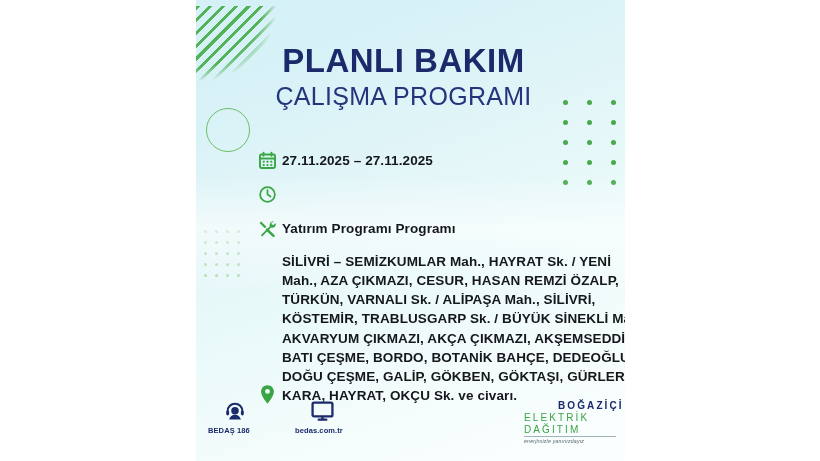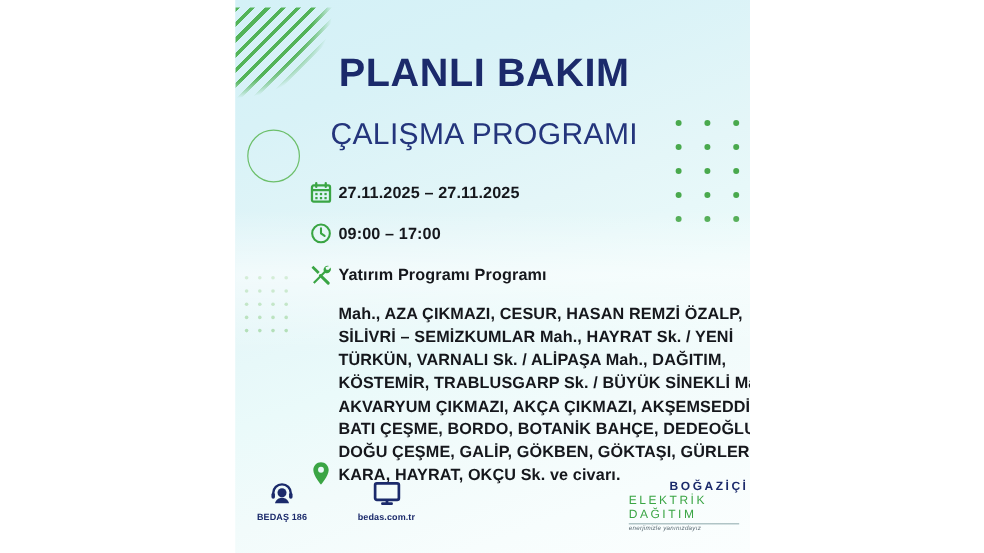--- a/index.html
+++ b/index.html
@@ -53,7 +53,7 @@
     color:#1b2a6b; line-height:1;
   }
   .subtitle {
-    margin-top:23px; font-size:25px; font-weight:normal; letter-spacing:.3px;
+    margin-top:7px; font-size:25px; font-weight:normal; letter-spacing:.3px;
     color:#24357c; line-height:1;
   }
 

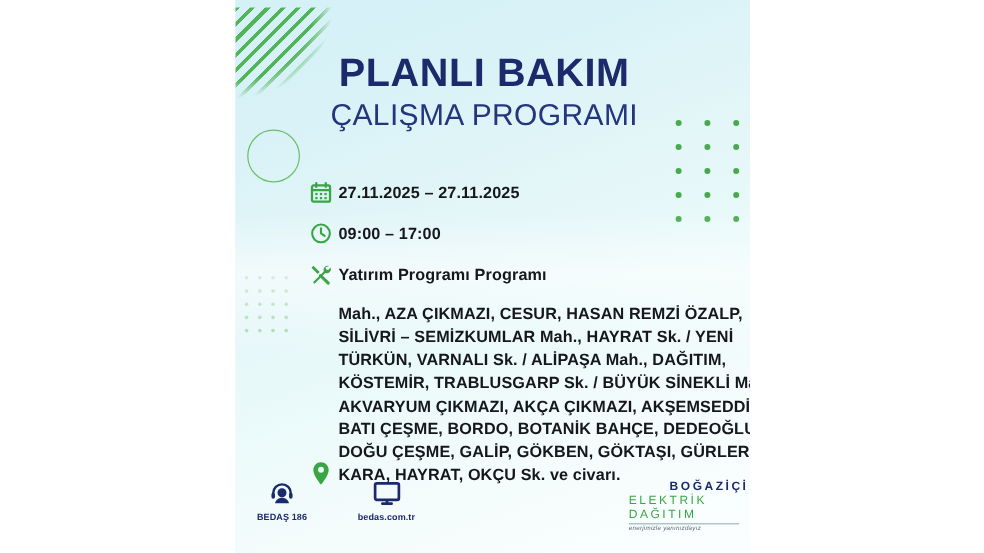--- a/index.html
+++ b/index.html
@@ -169,7 +169,6 @@
             <path d="M12 6.6V12l3.8 2.6" stroke="#3aa544" stroke-width="2.2" stroke-linecap="round" stroke-linejoin="round"></path>
           </svg>
         </span>
-        <span class="txt">09:00 – 17:00</span>
       </div>
 
       <div class="row">

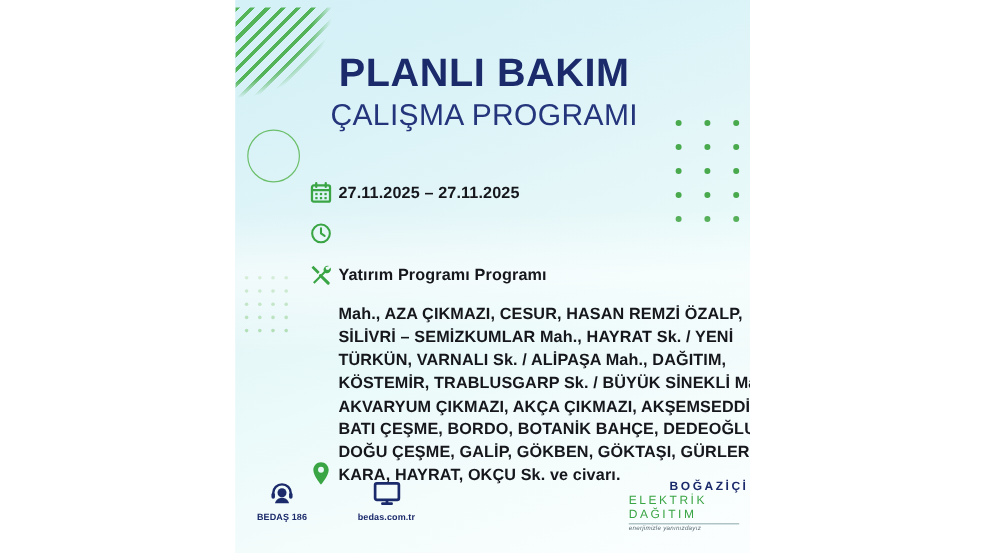--- a/index.html
+++ b/index.html
@@ -190,8 +190,8 @@
           </svg>
         </span>
         <span class="txt">
+          <span class="addr-line">SİLİVRİ – SEMİZKUMLAR Mah., HAYRAT Sk. / YENİ</span>
           <span class="addr-line">Mah., AZA ÇIKMAZI, CESUR, HASAN REMZİ ÖZALP,</span>
-          <span class="addr-line">SİLİVRİ – SEMİZKUMLAR Mah., HAYRAT Sk. / YENİ</span>
           <span class="addr-line">TÜRKÜN, VARNALI Sk. / ALİPAŞA Mah., DAĞITIM,</span>
           <span class="addr-line">KÖSTEMİR, TRABLUSGARP Sk. / BÜYÜK SİNEKLİ Mah.,</span>
           <span class="addr-line">AKVARYUM ÇIKMAZI, AKÇA ÇIKMAZI, AKŞEMSEDDİN,</span>

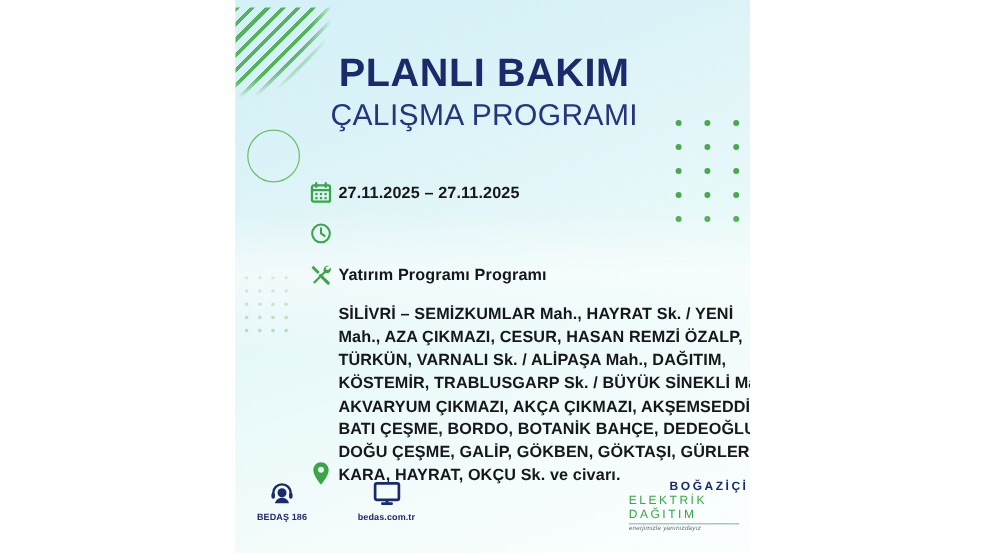--- a/index.html
+++ b/index.html
@@ -192,7 +192,7 @@
         <span class="txt">
           <span class="addr-line">SİLİVRİ – SEMİZKUMLAR Mah., HAYRAT Sk. / YENİ</span>
           <span class="addr-line">Mah., AZA ÇIKMAZI, CESUR, HASAN REMZİ ÖZALP,</span>
-          <span class="addr-line">TÜRKÜN, VARNALI Sk. / ALİPAŞA Mah., DAĞITIM,</span>
+          <span class="addr-line">TÜRKÜN, VARNALI Sk. / ALİPAŞA Mah., SİLİVRİ,</span>
           <span class="addr-line">KÖSTEMİR, TRABLUSGARP Sk. / BÜYÜK SİNEKLİ Mah.,</span>
           <span class="addr-line">AKVARYUM ÇIKMAZI, AKÇA ÇIKMAZI, AKŞEMSEDDİN,</span>
           <span class="addr-line">BATI ÇEŞME, BORDO, BOTANİK BAHÇE, DEDEOĞLU,</span>

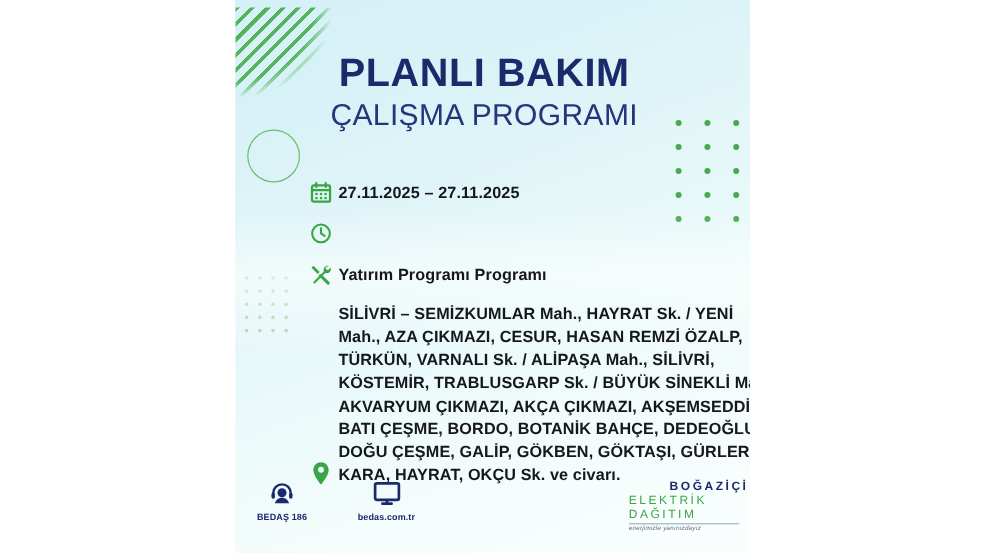--- a/index.html
+++ b/index.html
@@ -73,7 +73,7 @@
   
   .footer { position:absolute; left:0; bottom:17px; width:429px; height:46px; }
   .socials { position:absolute; left:12px; top:0; display:flex; gap:33px; }
-  .social { width:54px; text-align:center; }
+  .social { width:54px; }
   .social .glyph { height:24px; display:flex; align-items:flex-end; justify-content:center; }
   .social .lbl { margin-top:4px; font-size:7.5px; color:#1b2a6b; font-weight:bold; letter-spacing:.1px; white-space:nowrap; }
 

